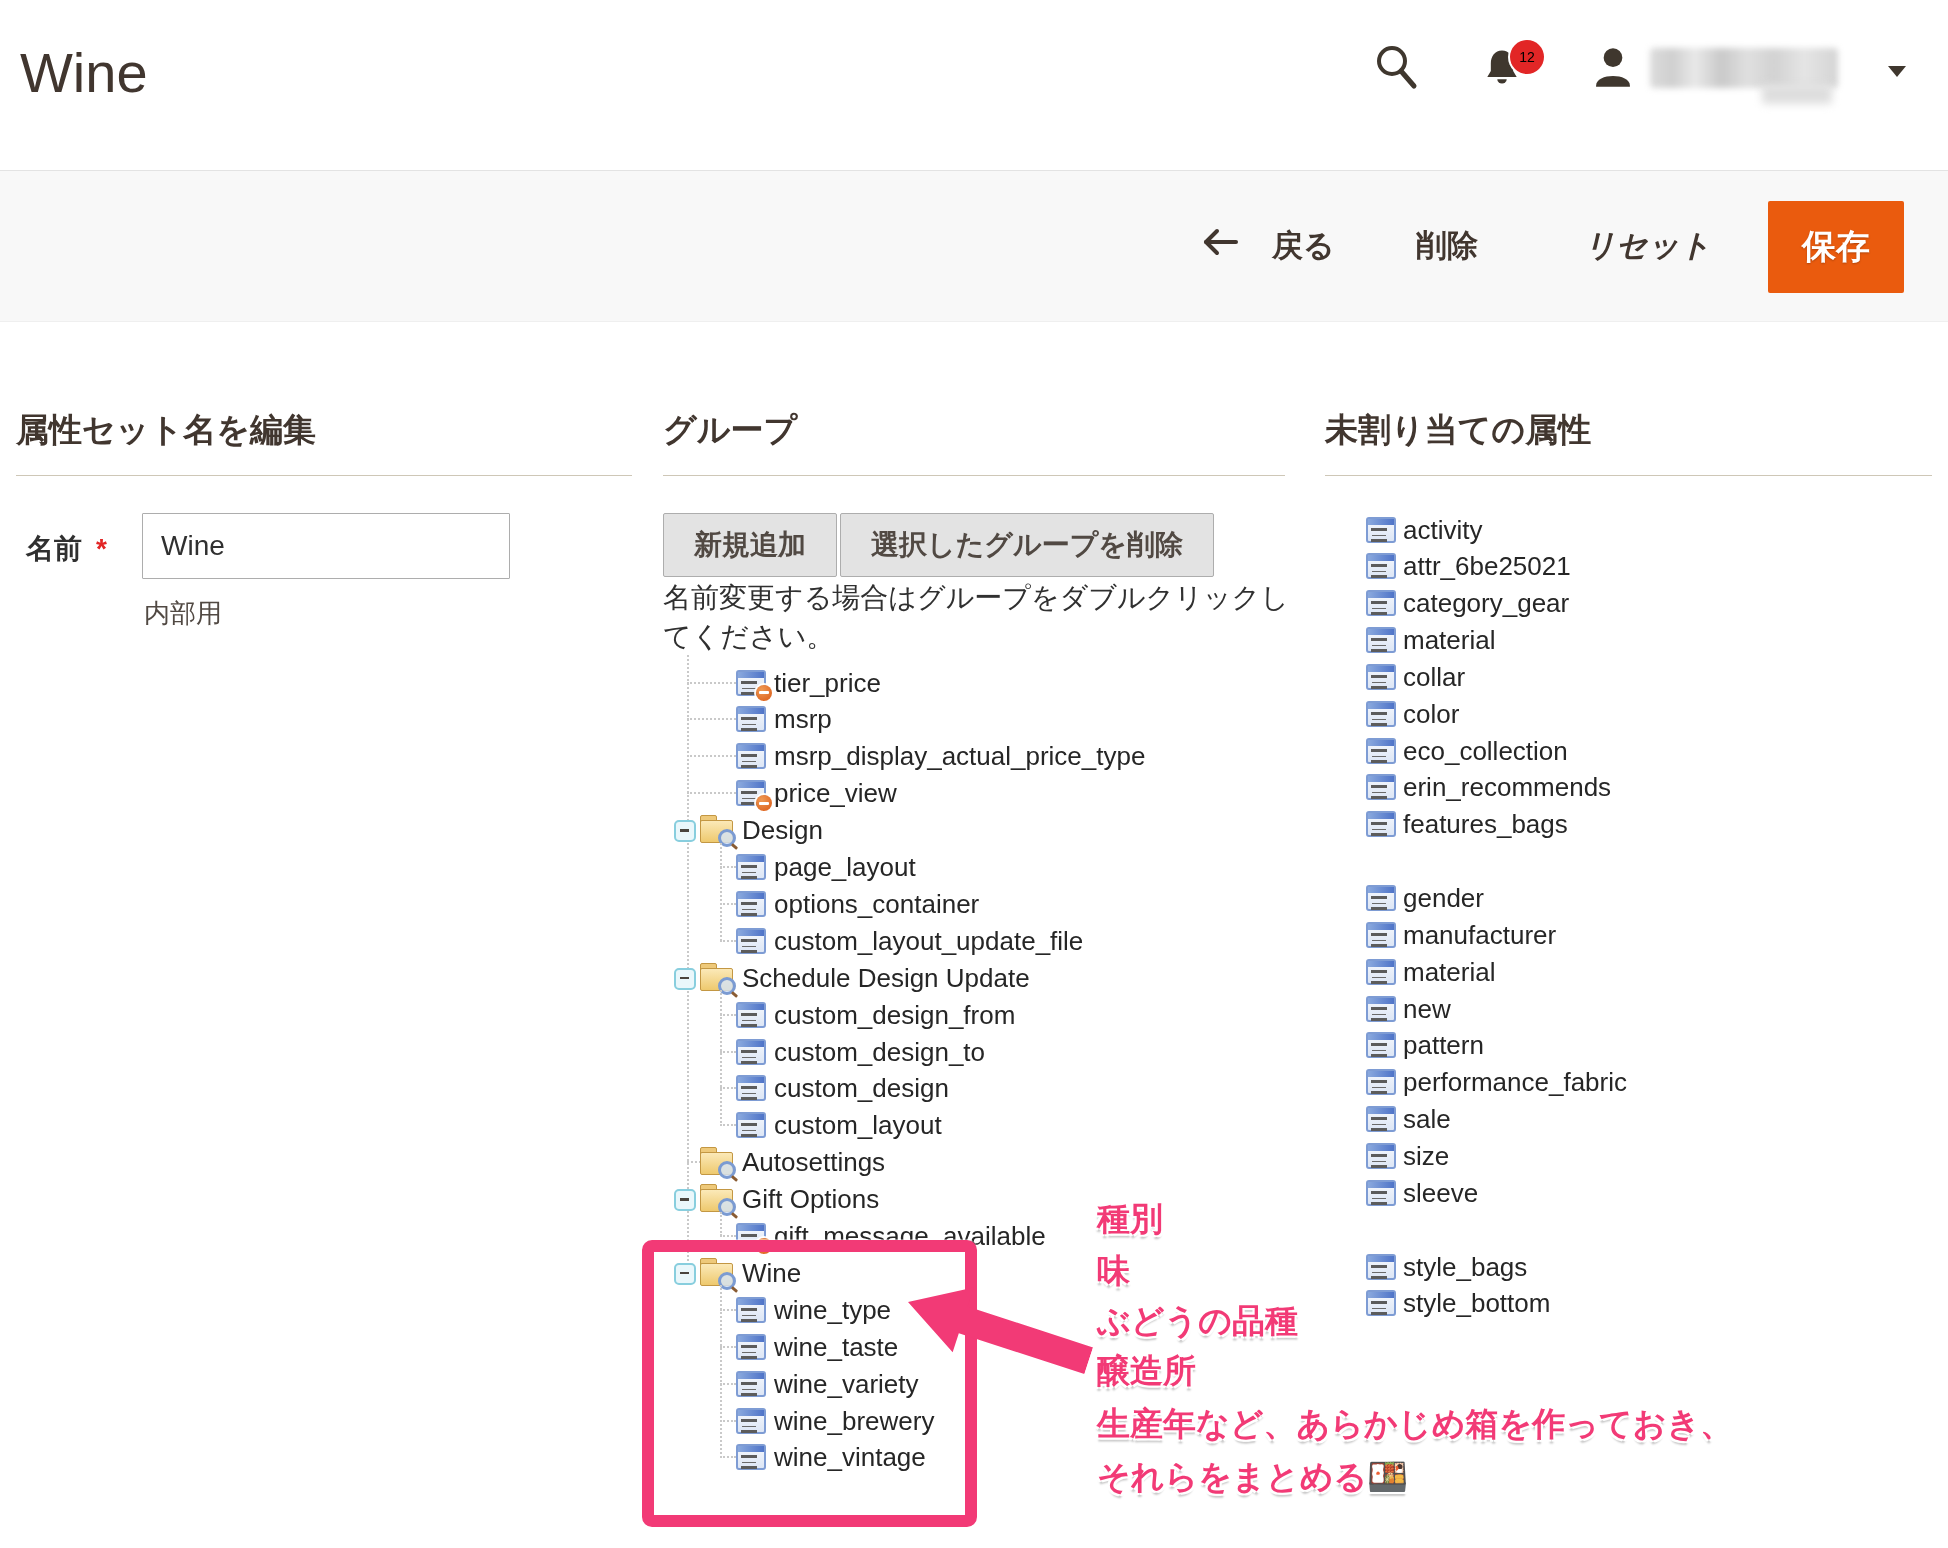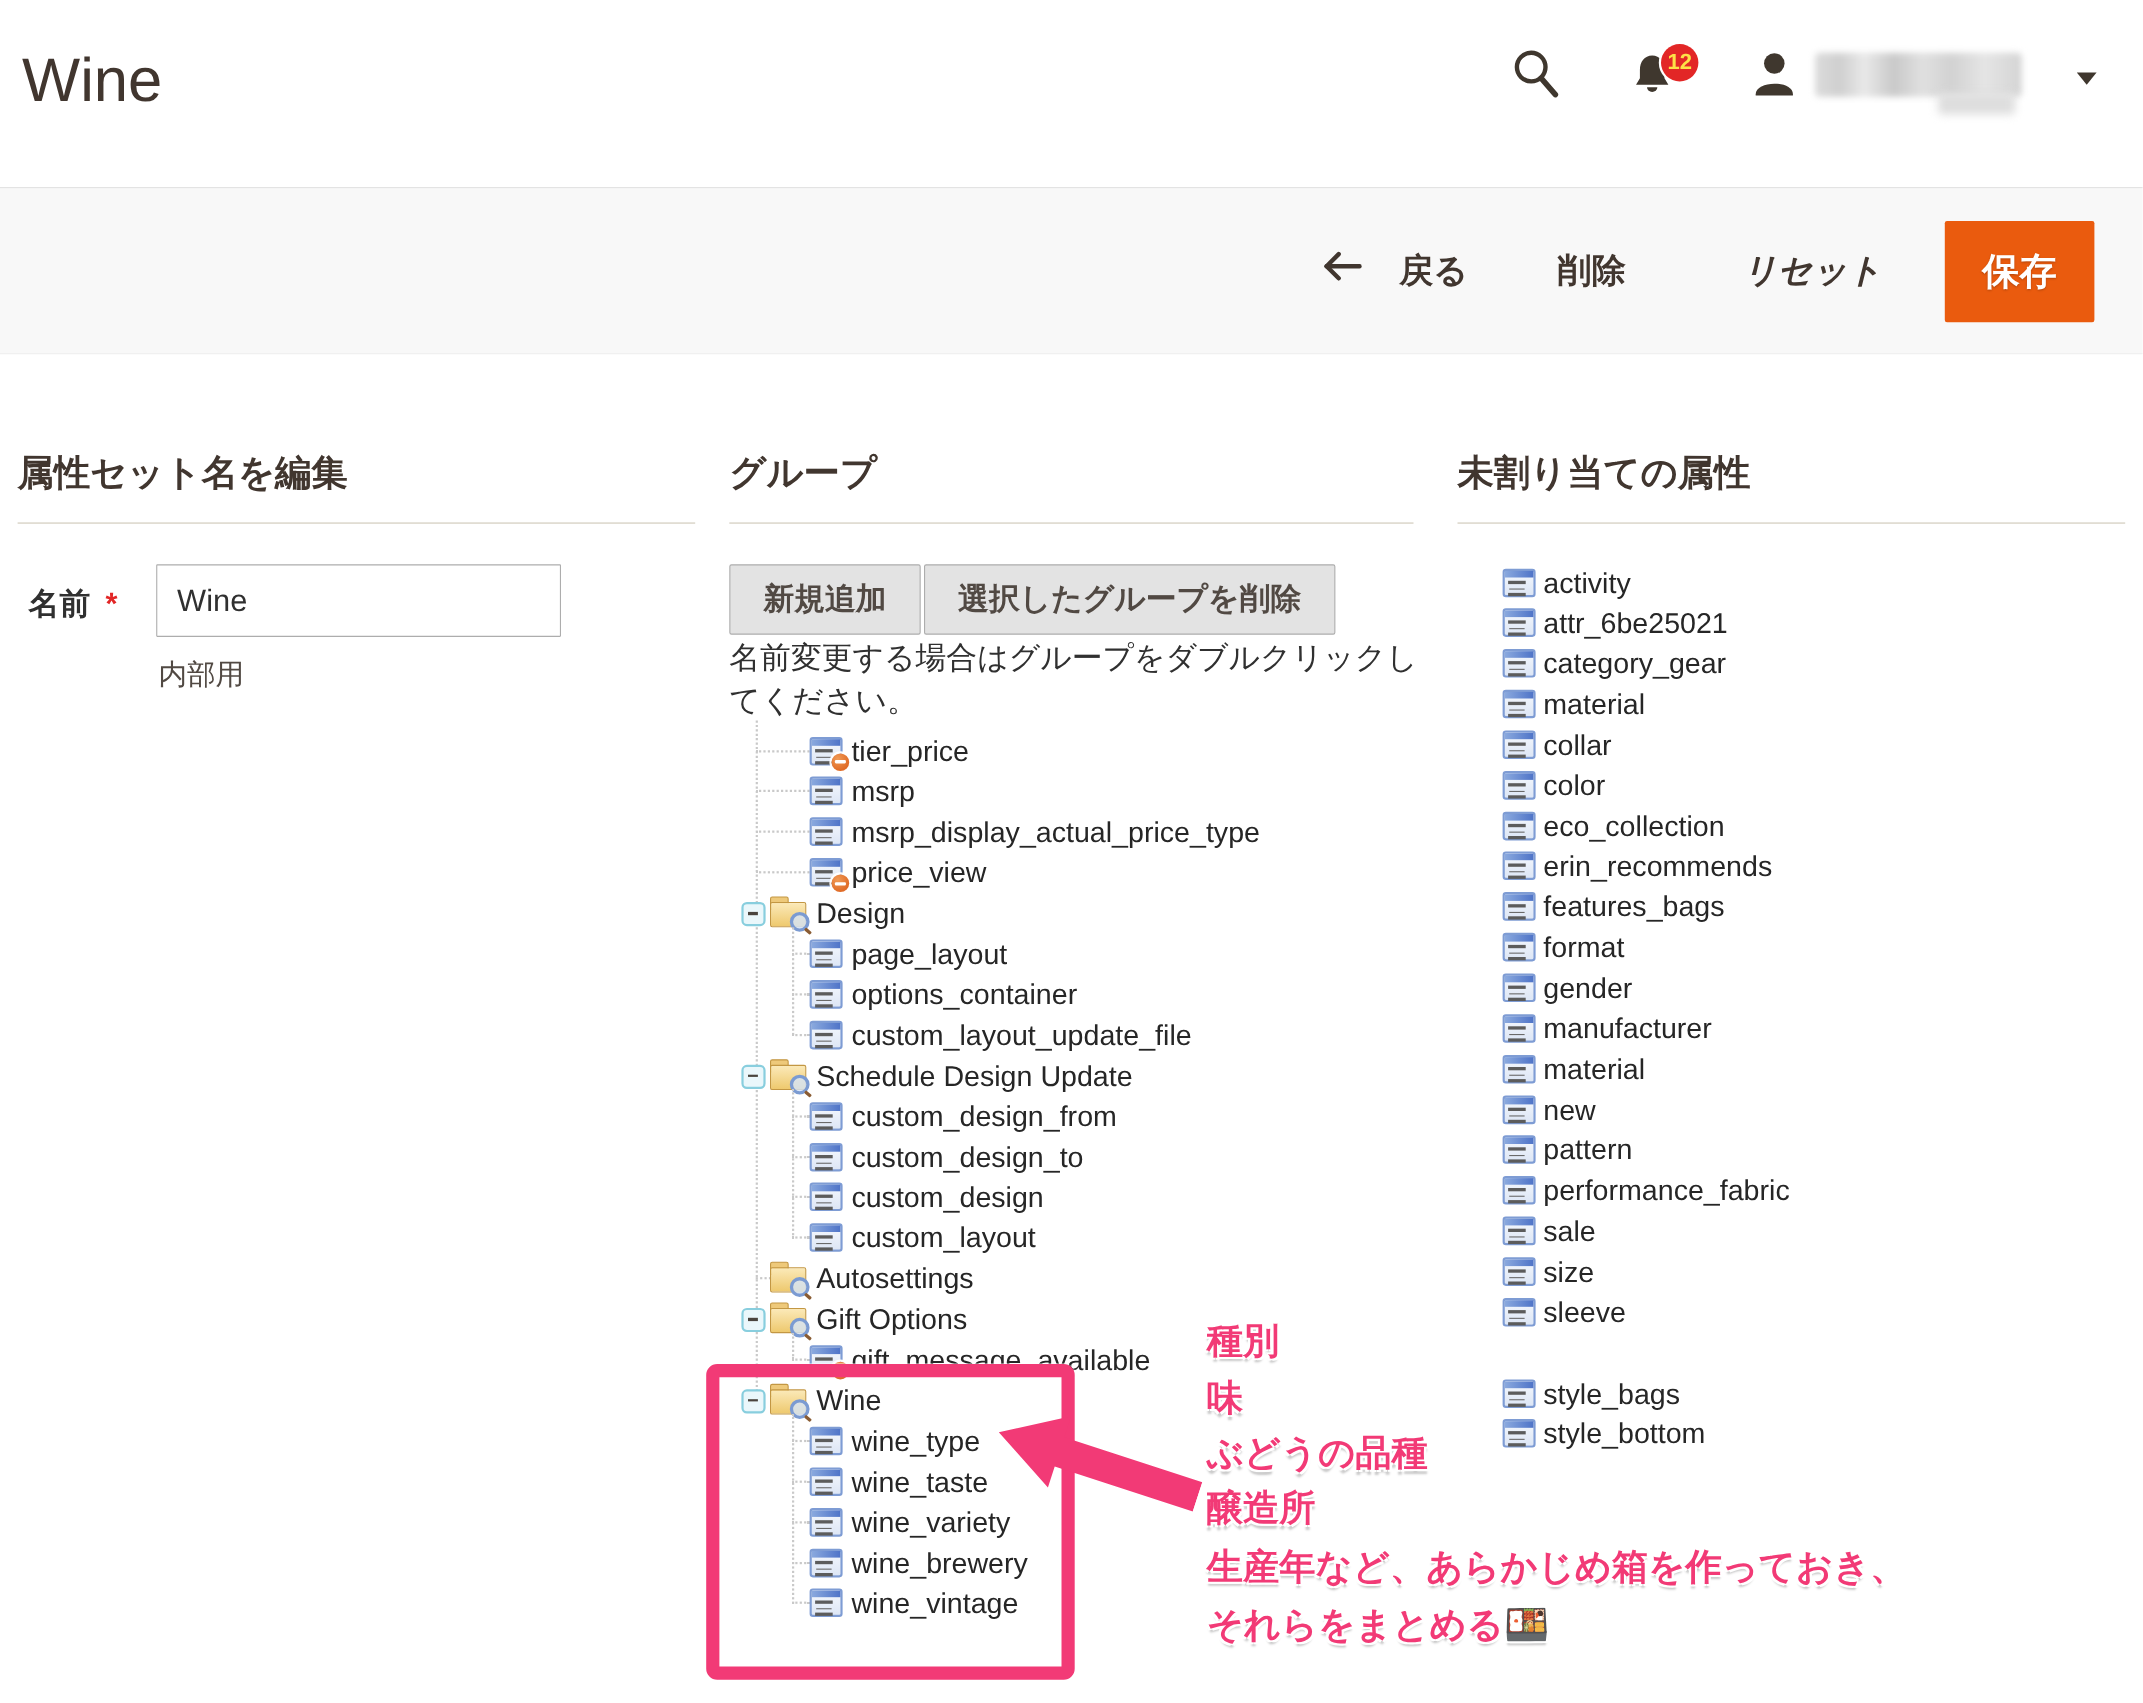--- a/index.html
+++ b/index.html
@@ -13,7 +13,7 @@
   .search-icon{left:1374px;top:44px;}
   .bell-wrap{left:1482px;top:44px;}
   .badge{position:absolute;left:28px;top:-4px;min-width:34px;height:34px;border-radius:17px;
-         background:#e22626;color:#fde047;font-size:20px;font-weight:700;display:flex;
+         background:#e22626;color:#000000;font-size:14px;font-weight:400;display:flex;
          align-items:center;justify-content:center;box-shadow:0 0 0 2px #fff;}
   .user-wrap{left:1592px;top:46px;}
   .name-blur{position:absolute;left:1650px;top:48px;width:188px;height:40px;border-radius:4px;

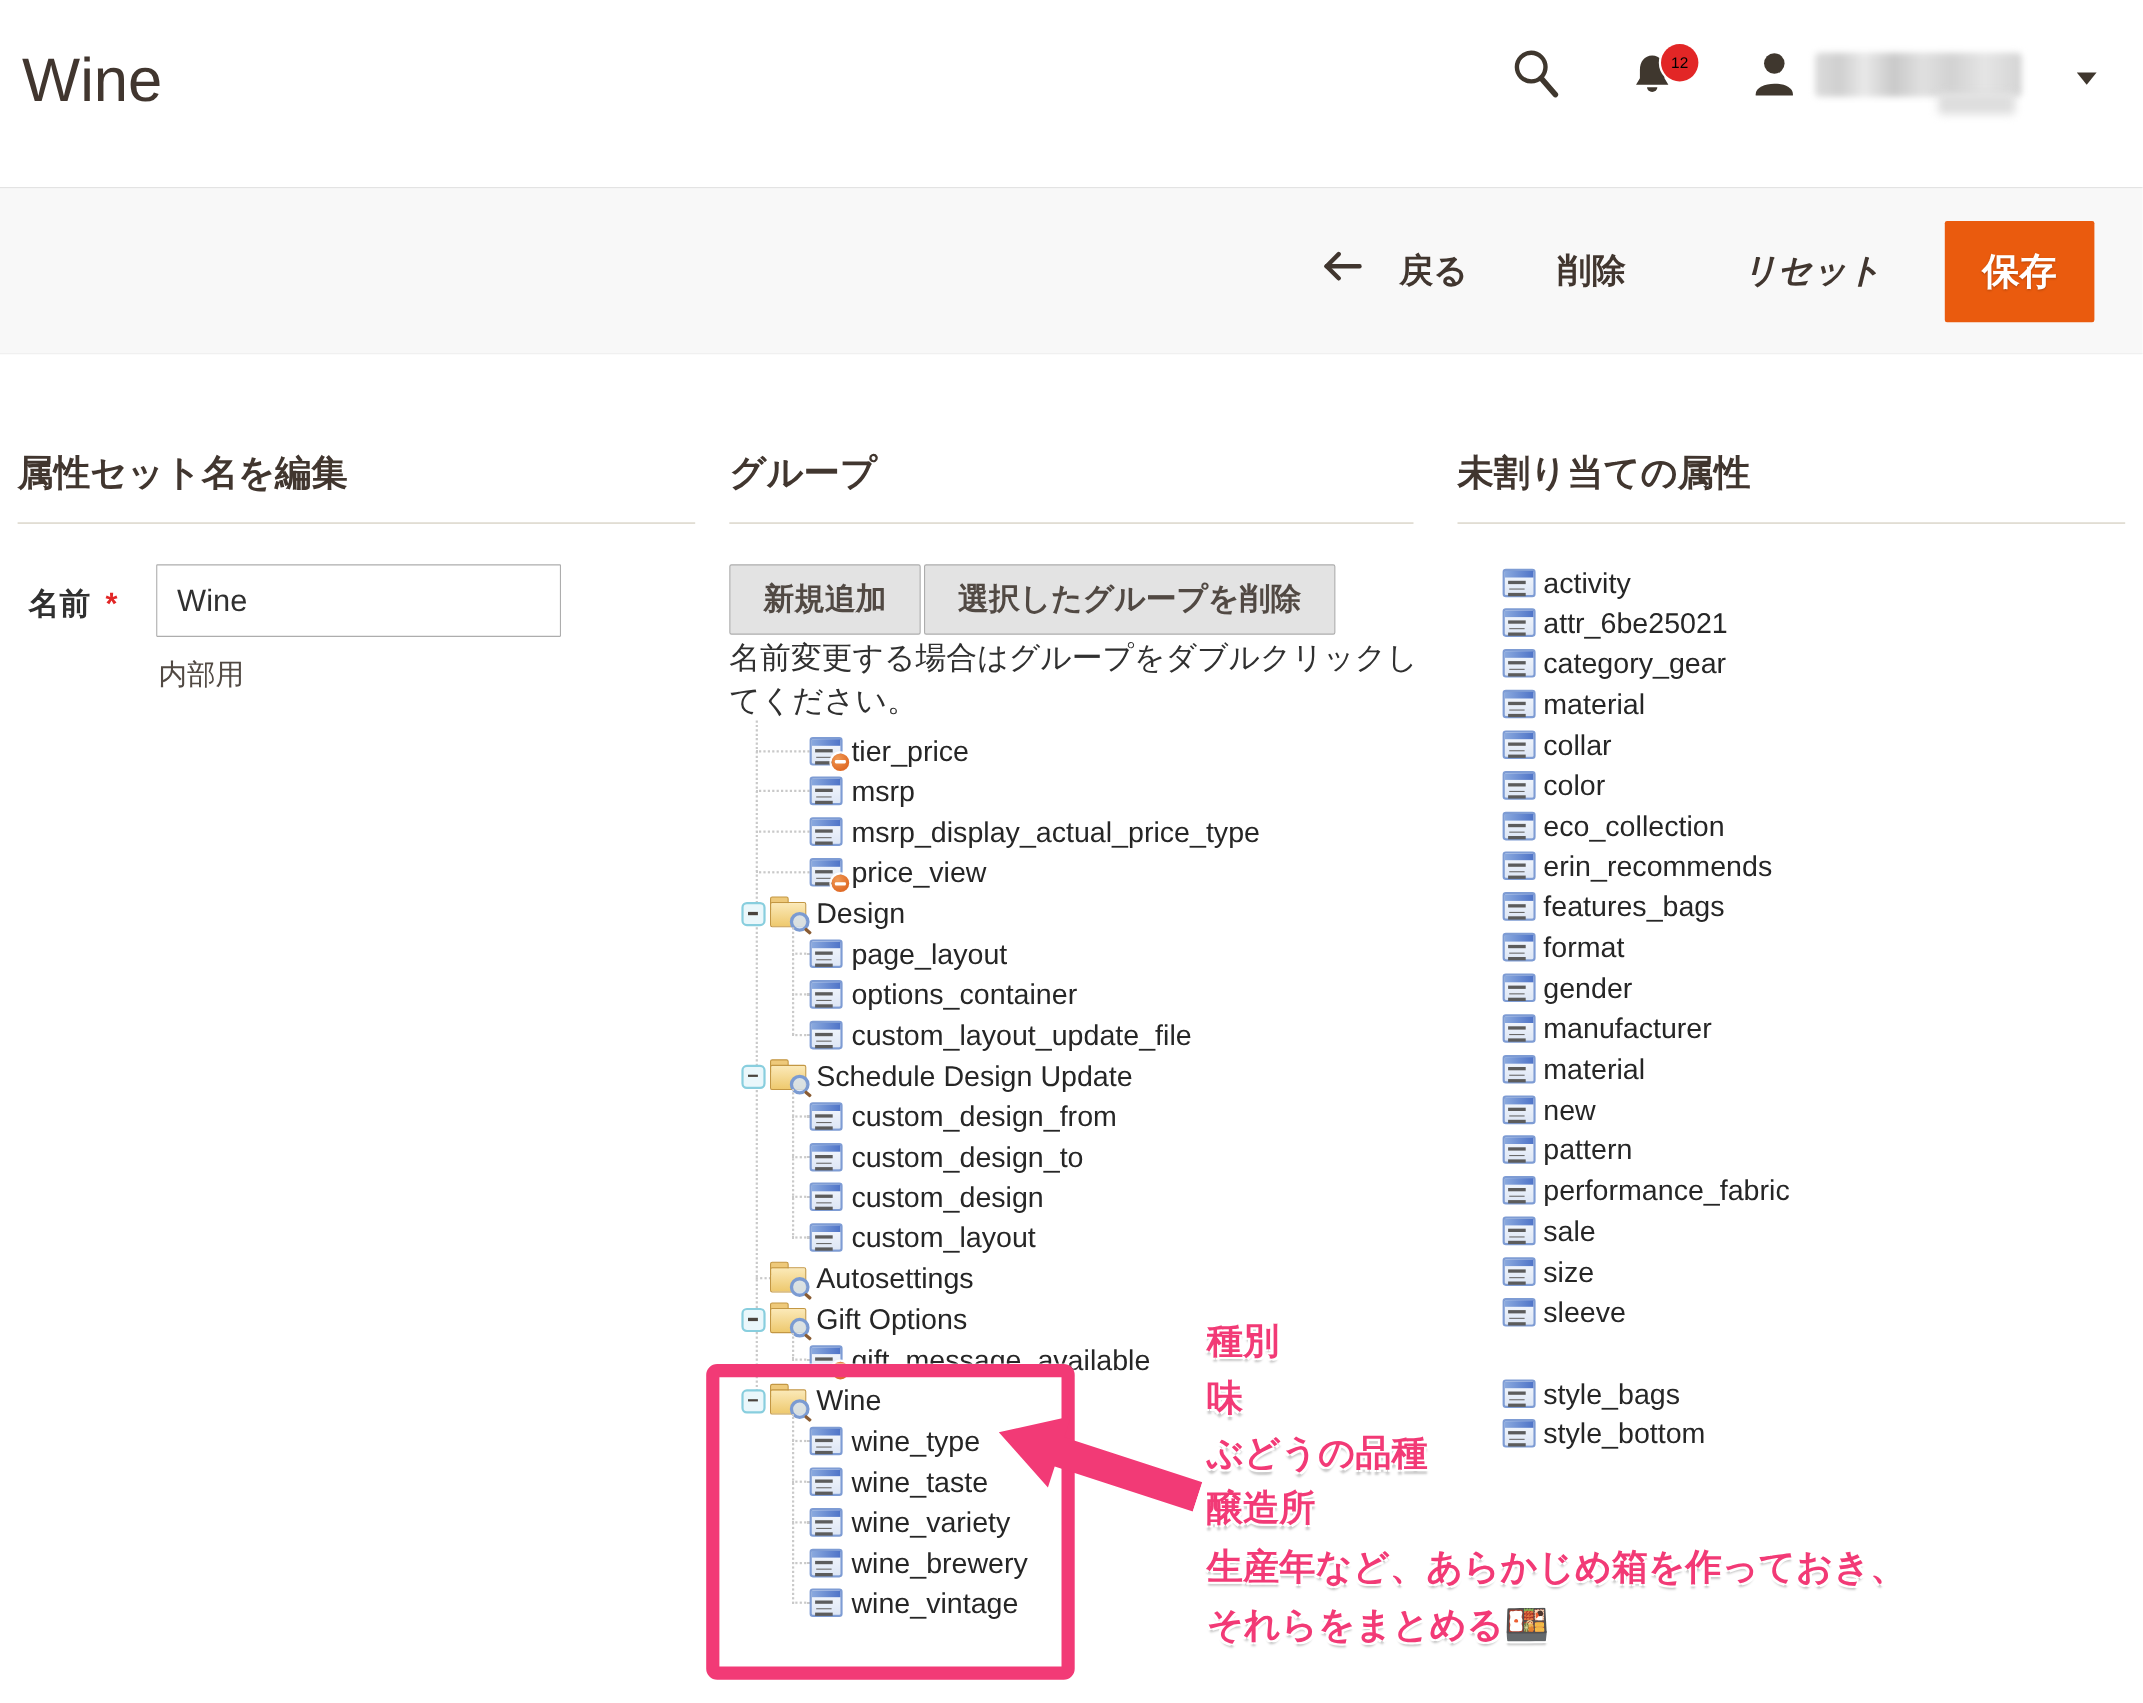--- a/index.html
+++ b/index.html
@@ -414,12 +414,6 @@
             </div>
             <div class="lbl">features_bags</div>
           </div>
-          <div class="urow" style="top: 523.15px;">
-            <div class="icon-attr">
-              <div class="lines"></div>
-            </div>
-            <div class="lbl">format</div>
-          </div>
           <div class="urow" style="top: 560px;">
             <div class="icon-attr">
               <div class="lines"></div>

